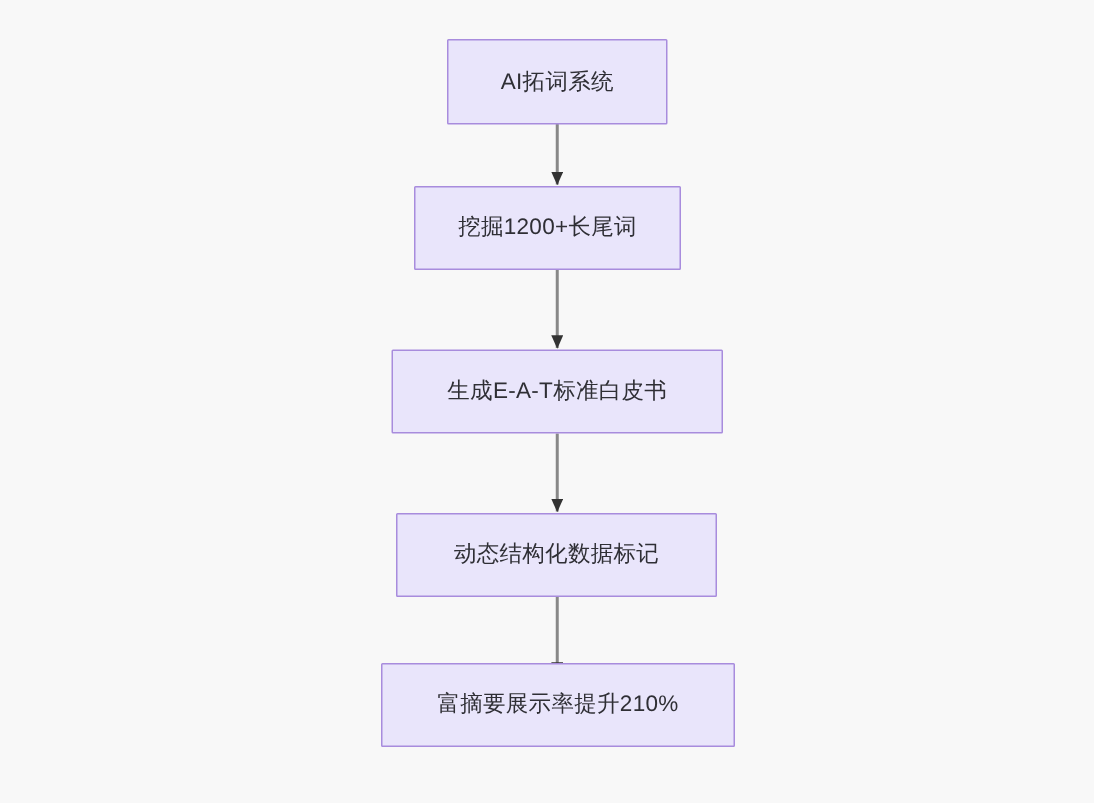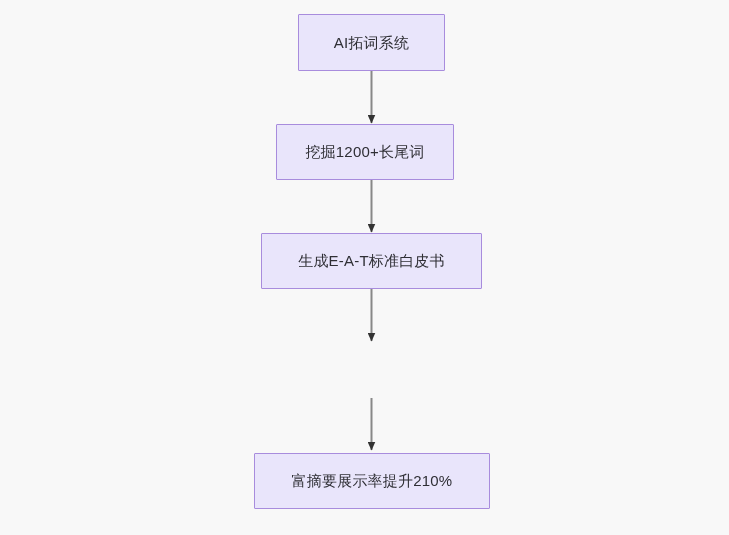--- a/index.html
+++ b/index.html
@@ -51,7 +51,7 @@
   }
 
   
-  #node-0 { left: 298px; top: 14px;  width: 147px; height: 57px; }
+  #node-0 { left: 298px; top: 26px;  width: 147px; height: 57px; }
   #node-1 { left: 276px; top: 124px; width: 178px; height: 56px; }
   #node-2 { left: 261px; top: 233px; width: 221px; height: 56px; }
   #node-3 { left: 264px; top: 342px; width: 214px; height: 56px; }

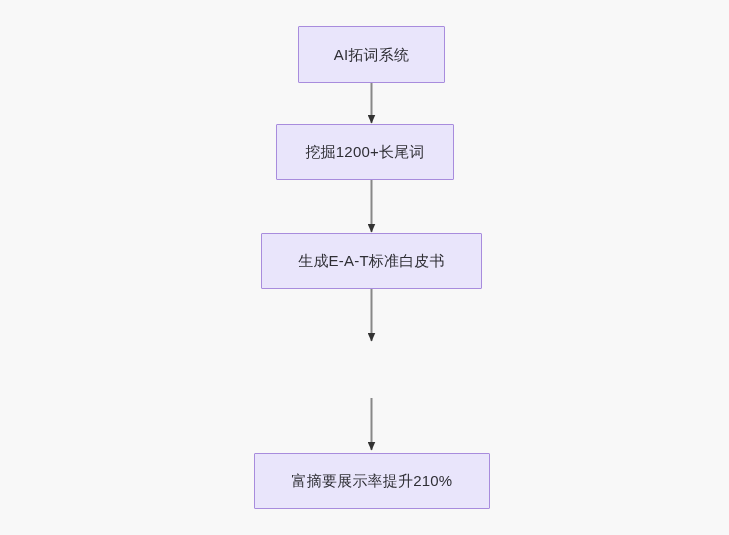--- a/index.html
+++ b/index.html
@@ -90,6 +90,9 @@
     <span class="node-label">生成E-A-T标准白皮书</span>
   </div>
 
+  <div class="node" id="node-3">
+    <span class="node-label">动态结构化数据标记</span>
+  </div>
 
   <div class="node" id="node-4">
     <span class="node-label">富摘要展示率提升210%</span>

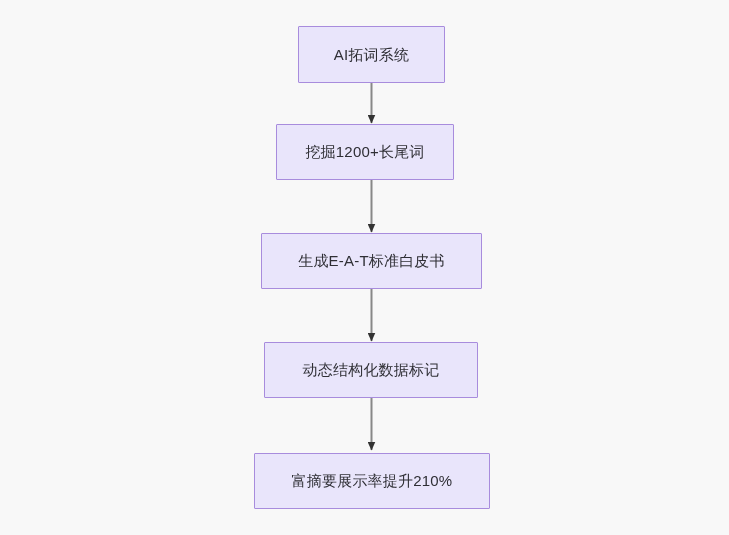--- a/index.html
+++ b/index.html
@@ -55,7 +55,7 @@
   #node-1 { left: 276px; top: 124px; width: 178px; height: 56px; }
   #node-2 { left: 261px; top: 233px; width: 221px; height: 56px; }
   #node-3 { left: 264px; top: 342px; width: 214px; height: 56px; }
-  #node-4 { left: 254px; top: 453px; width: 236px; height: 56px; }
+  #node-4 { left: 254px; top: 442px; width: 236px; height: 56px; }
 </style>
 </head>
 <body>

